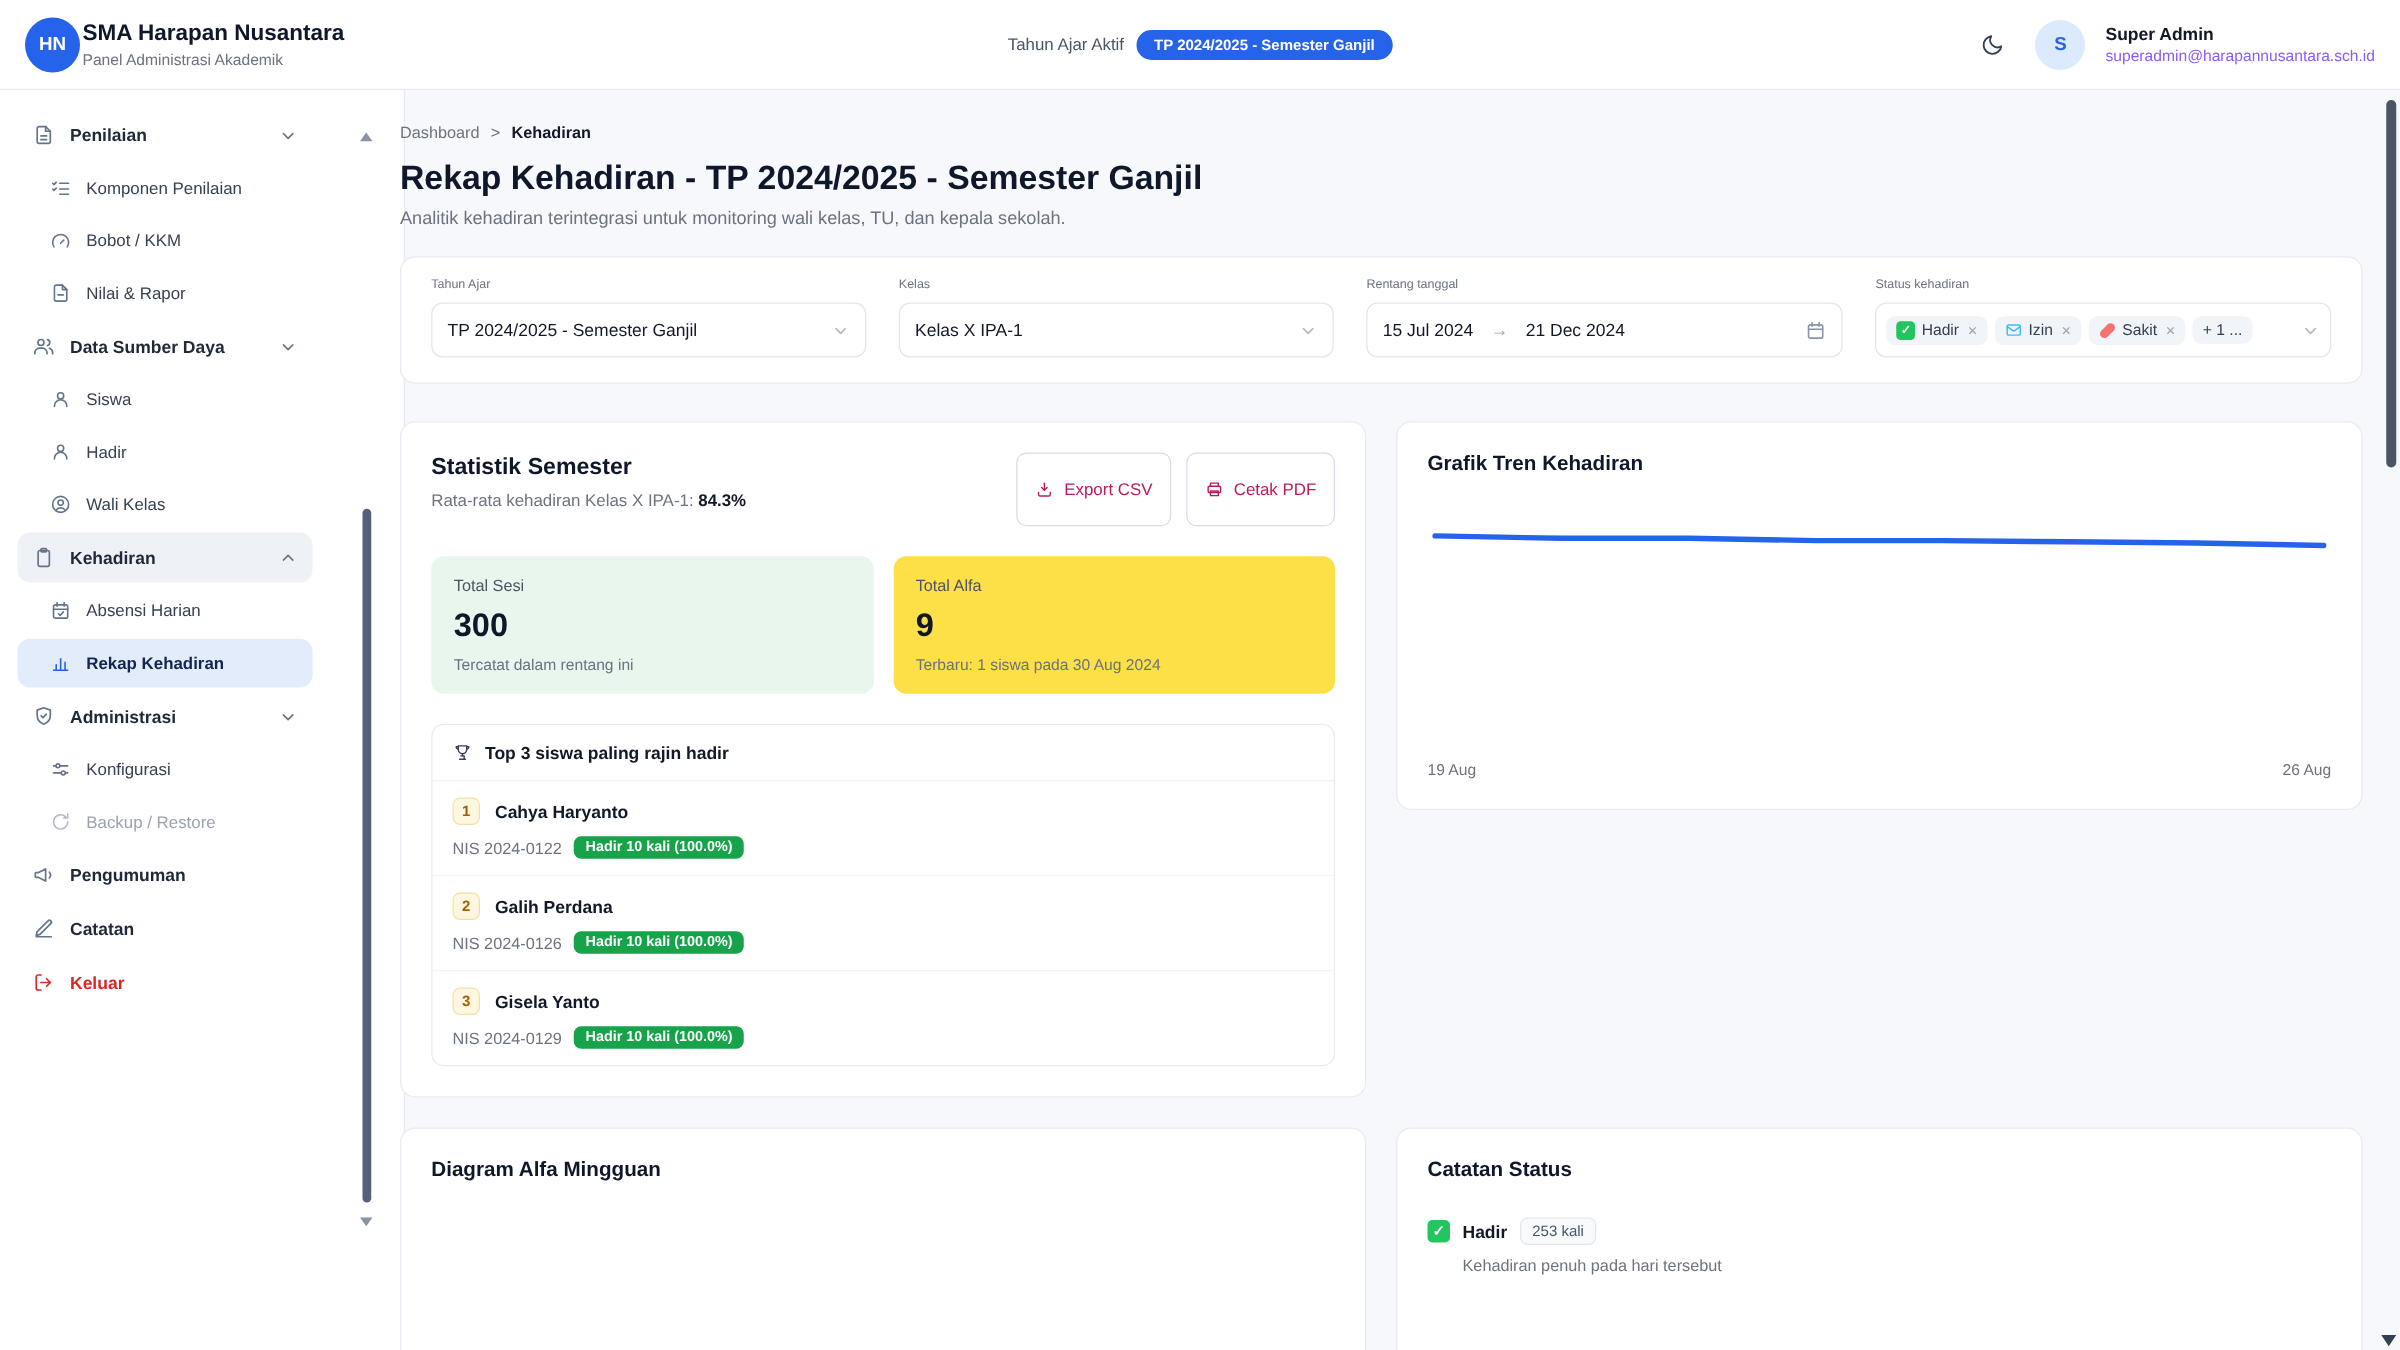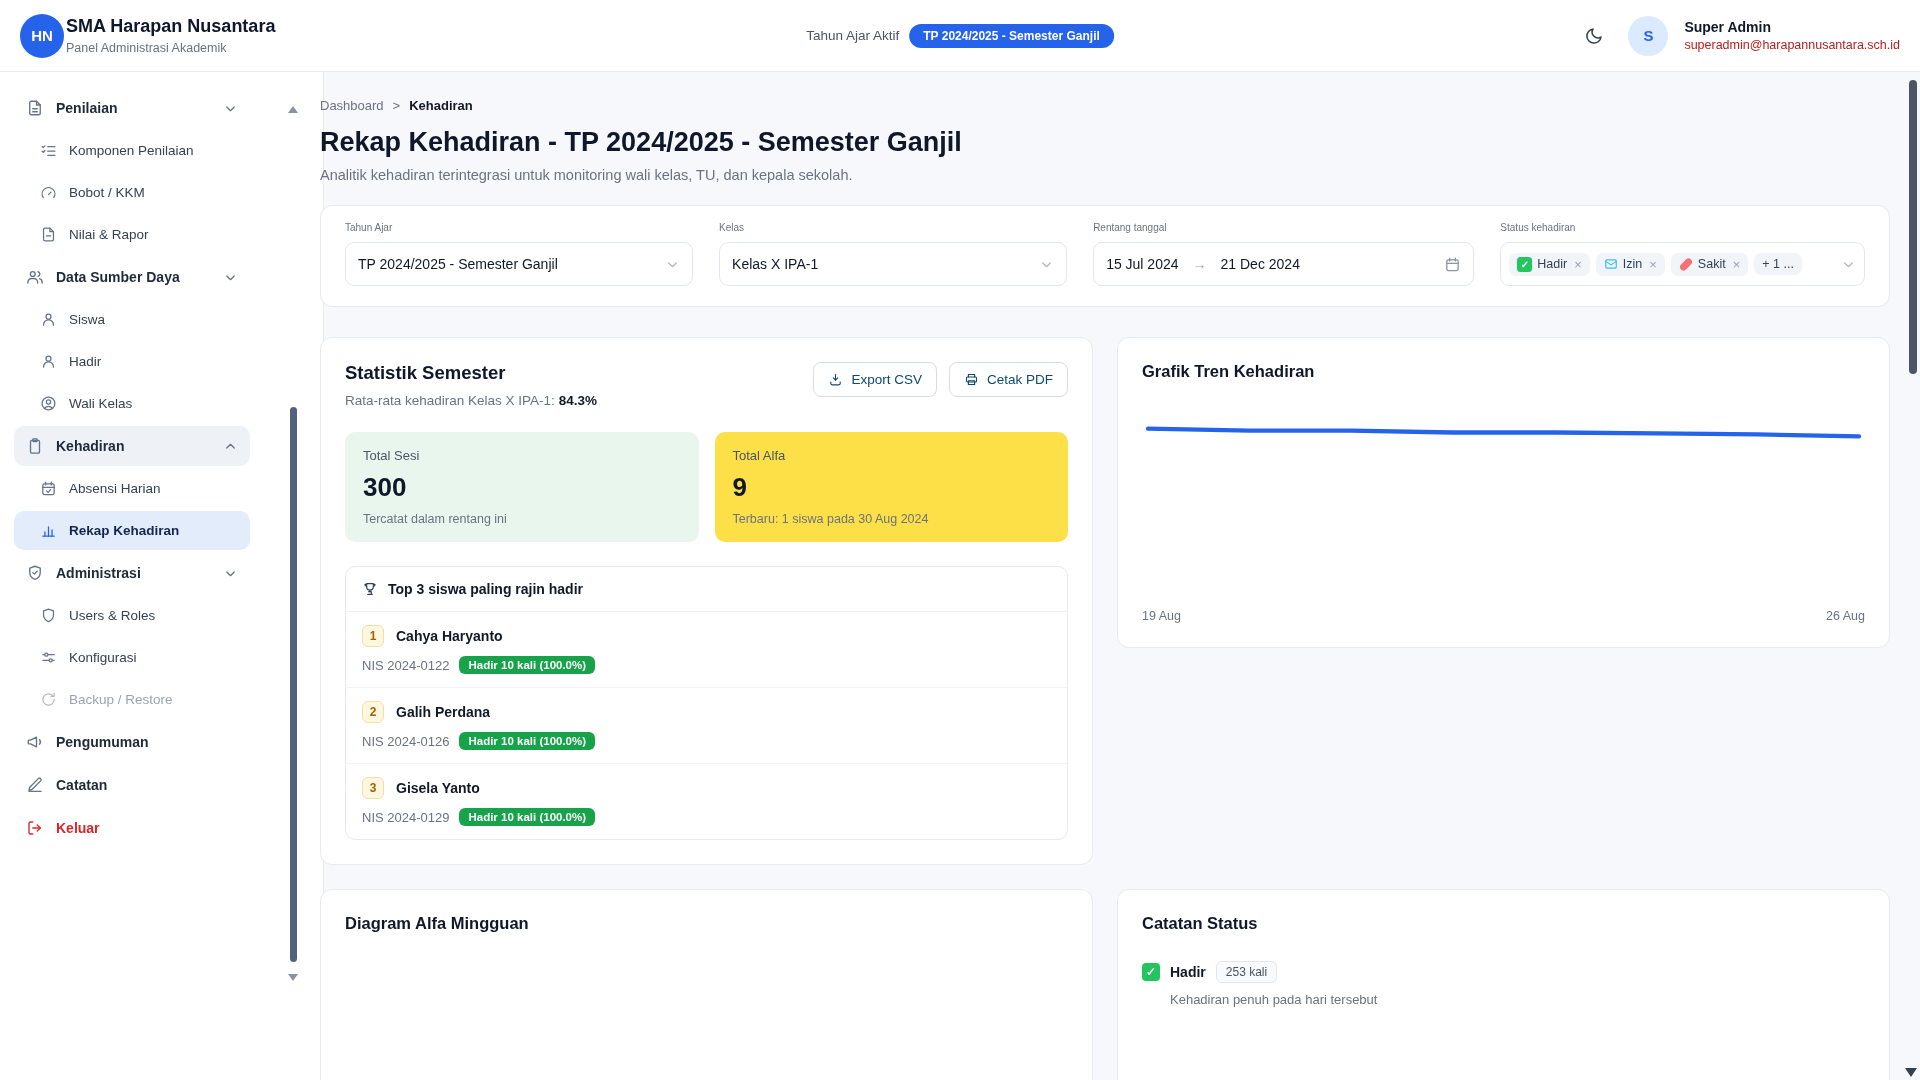--- a/index.html
+++ b/index.html
@@ -19,7 +19,7 @@
   .icon-btn{background:none;border:none;cursor:pointer;width:36px;height:36px;display:flex;align-items:center;justify-content:center;color:#334155}
   .avatar{width:40px;height:40px;border-radius:50%;background:#dbeafe;color:#2563eb;font-weight:bold;font-size:15px;display:flex;align-items:center;justify-content:center;cursor:pointer}
   .user-name{font-size:14px;font-weight:bold;color:#111827}
-  .user-email{font-size:12.5px;color:#b91c1c;margin-top:3px}
+  .user-email{font-size:12.5px;color:#8b5cf6;margin-top:3px}
 
   
   .sidebar{position:absolute;top:72px;left:0;bottom:0;width:324px;background:#fff;border-right:1px solid #e7eaf0;padding:16px 12px 14px 14px}

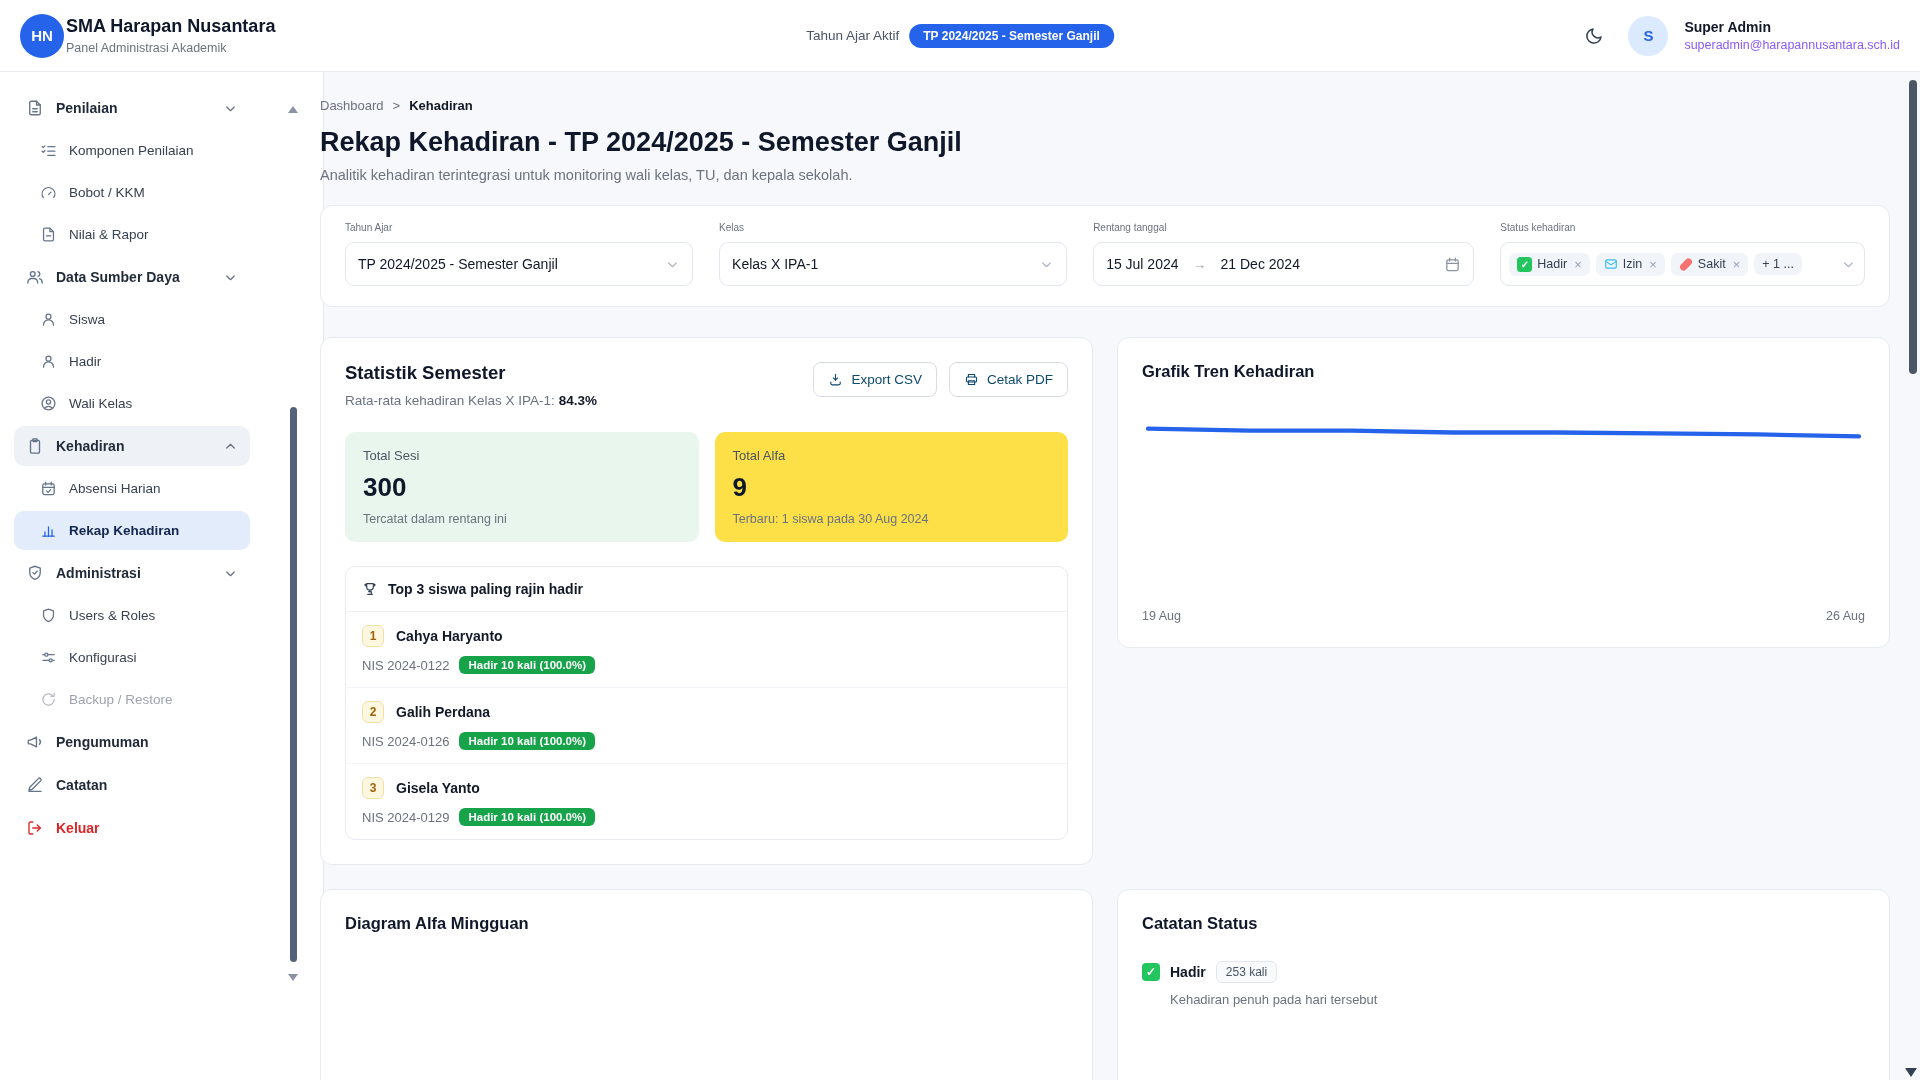--- a/index.html
+++ b/index.html
@@ -71,7 +71,7 @@
   .stats-title{font-size:18.5px;font-weight:bold;color:#0f172a}
   .stats-sub{font-size:13.5px;color:#6b7280;margin-top:9px}
   .stats-sub b{color:#111827}
-  .btn{display:inline-flex;align-items:center;gap:8px;background:#fff;border:1px solid #d8dde5;border-radius:8px;padding:9px 14px;font-size:13.5px;color:#0c4a6e;cursor:pointer;font-family:inherit}
+  .btn{display:inline-flex;align-items:center;gap:8px;background:#fff;border:1px solid #d8dde5;border-radius:8px;padding:21px 14px;font-size:13.5px;color:#be185d;cursor:pointer;font-family:inherit}
   .btn-row{display:flex;gap:12px}
 
   .stat-row{display:grid;grid-template-columns:1fr 1fr;gap:16px;margin-top:24px}

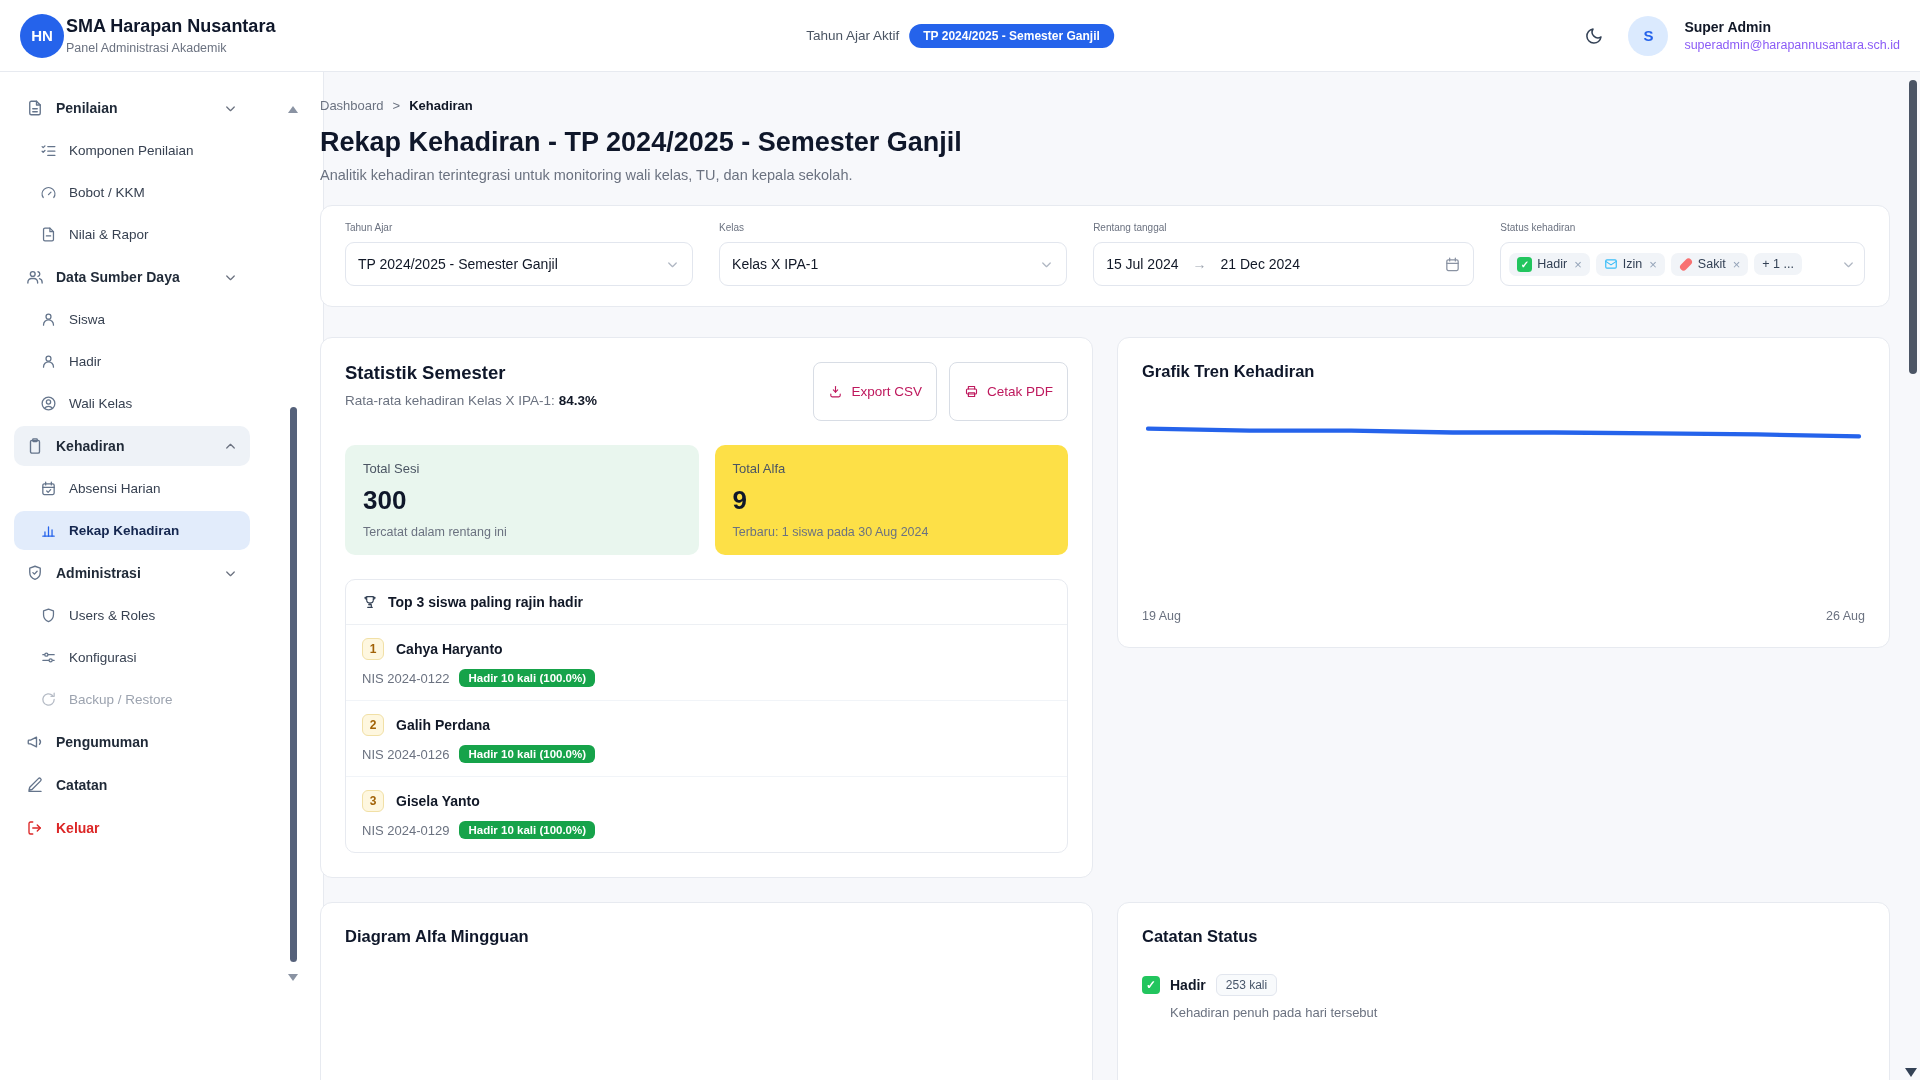--- a/index.html
+++ b/index.html
@@ -258,12 +258,6 @@
         </svg>
     </div>
 
-    <div class="sitem child">
-      <svg class="sicon" viewBox="0 0 24 24" width="17" height="17" fill="none" stroke="currentColor" stroke-width="1.8" stroke-linecap="round" stroke-linejoin="round">
-          <path d="M12 3l7 2.5V11c0 4.5-3 8.2-7 9.5-4-1.3-7-5-7-9.5V5.5z"></path>
-        </svg>
-      <span class="label">Users &amp; Roles</span>
-    </div>
 
     <div class="sitem child">
       <svg class="sicon" viewBox="0 0 24 24" width="17" height="17" fill="none" stroke="currentColor" stroke-width="1.8" stroke-linecap="round" stroke-linejoin="round">

